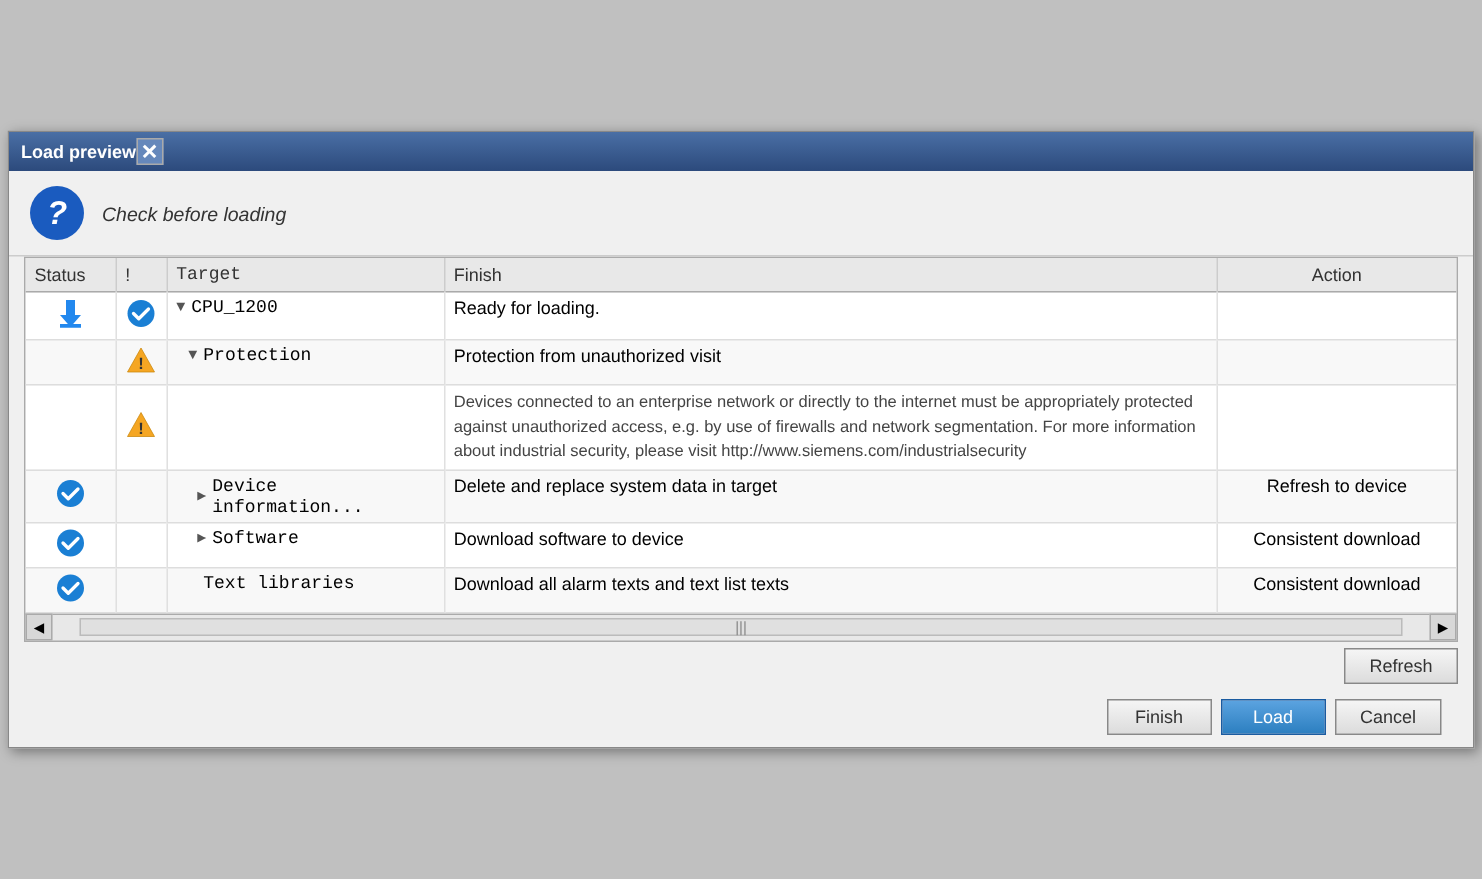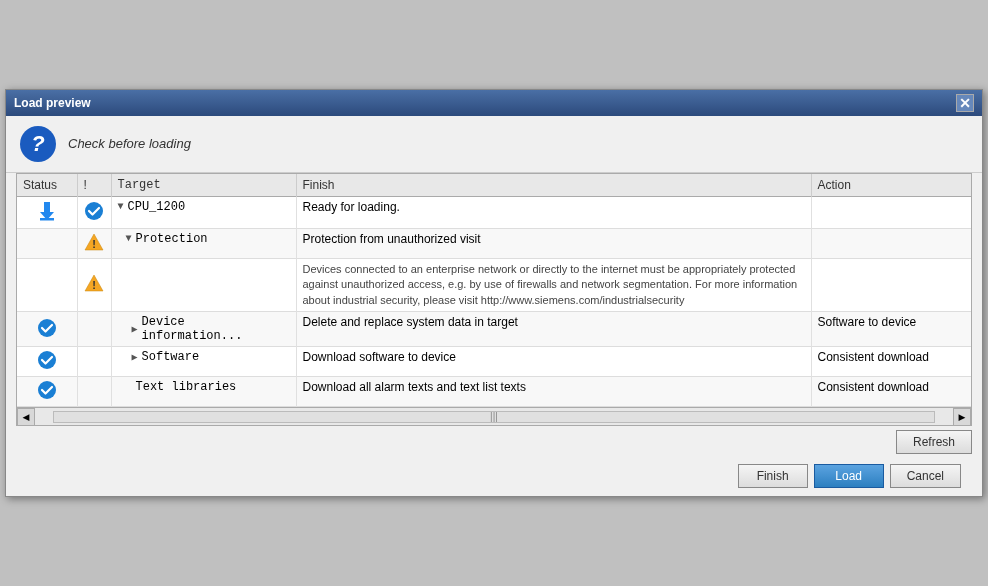--- a/index.html
+++ b/index.html
@@ -27,7 +27,6 @@
       padding: 4px 8px;
       display: flex;
       align-items: center;
-      justify-content: space-between;
       height: 26px;
     }
 

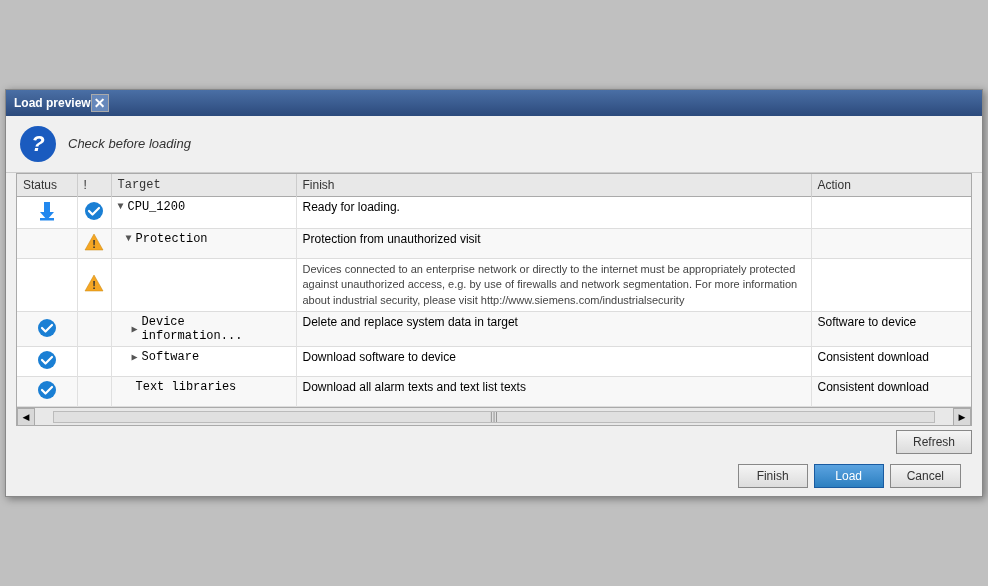--- a/index.html
+++ b/index.html
@@ -135,7 +135,7 @@
     .col-bang   { width: 34px; }
     .col-target { width: 185px; font-family: Liberation Mono, monospace; }
     .col-message { width: auto; }
-    .col-action { width: 160px; }
+    .col-action { width: 160px; text-align: center; }
 
     .target-row {
       display: flex;

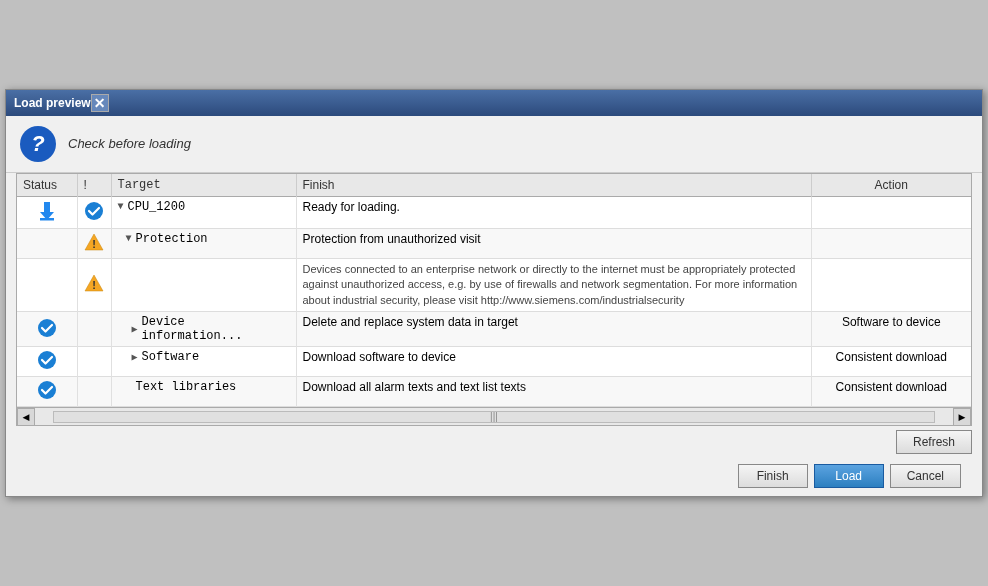--- a/index.html
+++ b/index.html
@@ -349,7 +349,7 @@
               <span>Delete and replace system data in target</span>
             </td>
             <td class="col-action">
-              <span>Software to device</span>
+              <span>Refresh to device</span>
             </td>
           </tr>
 

